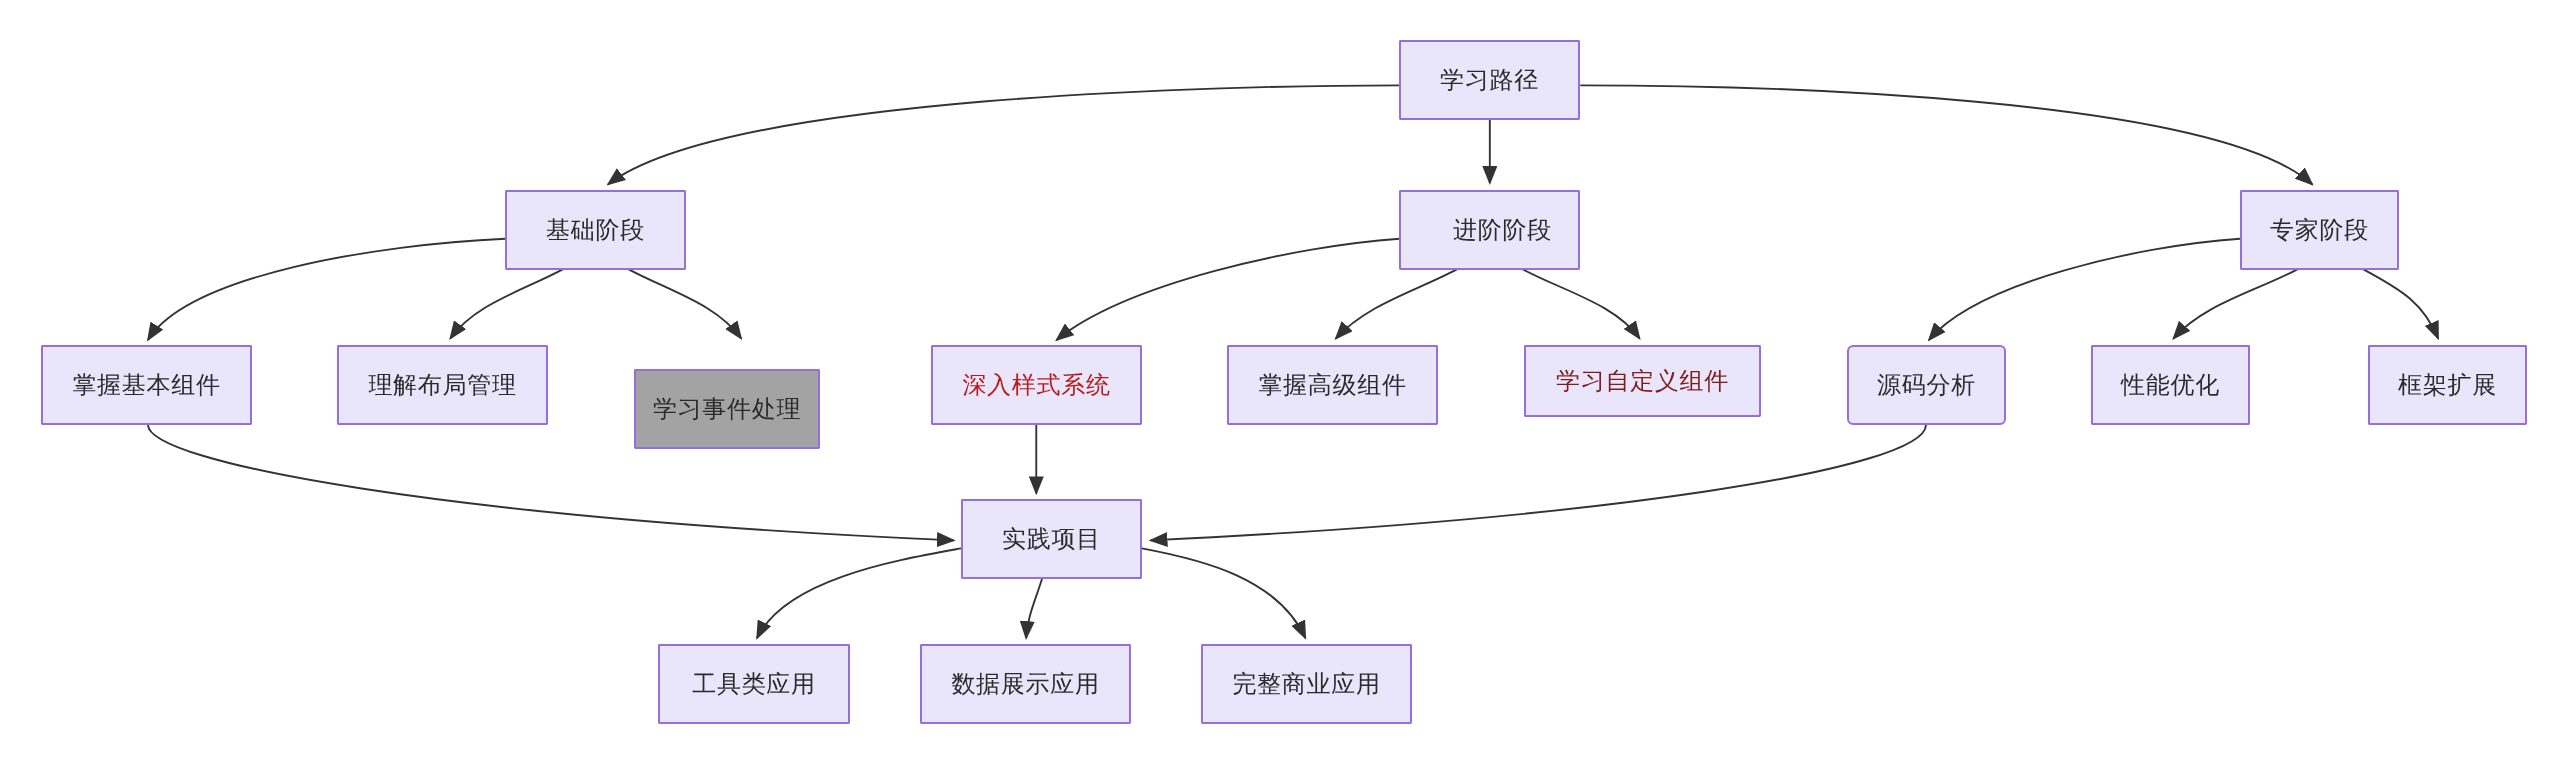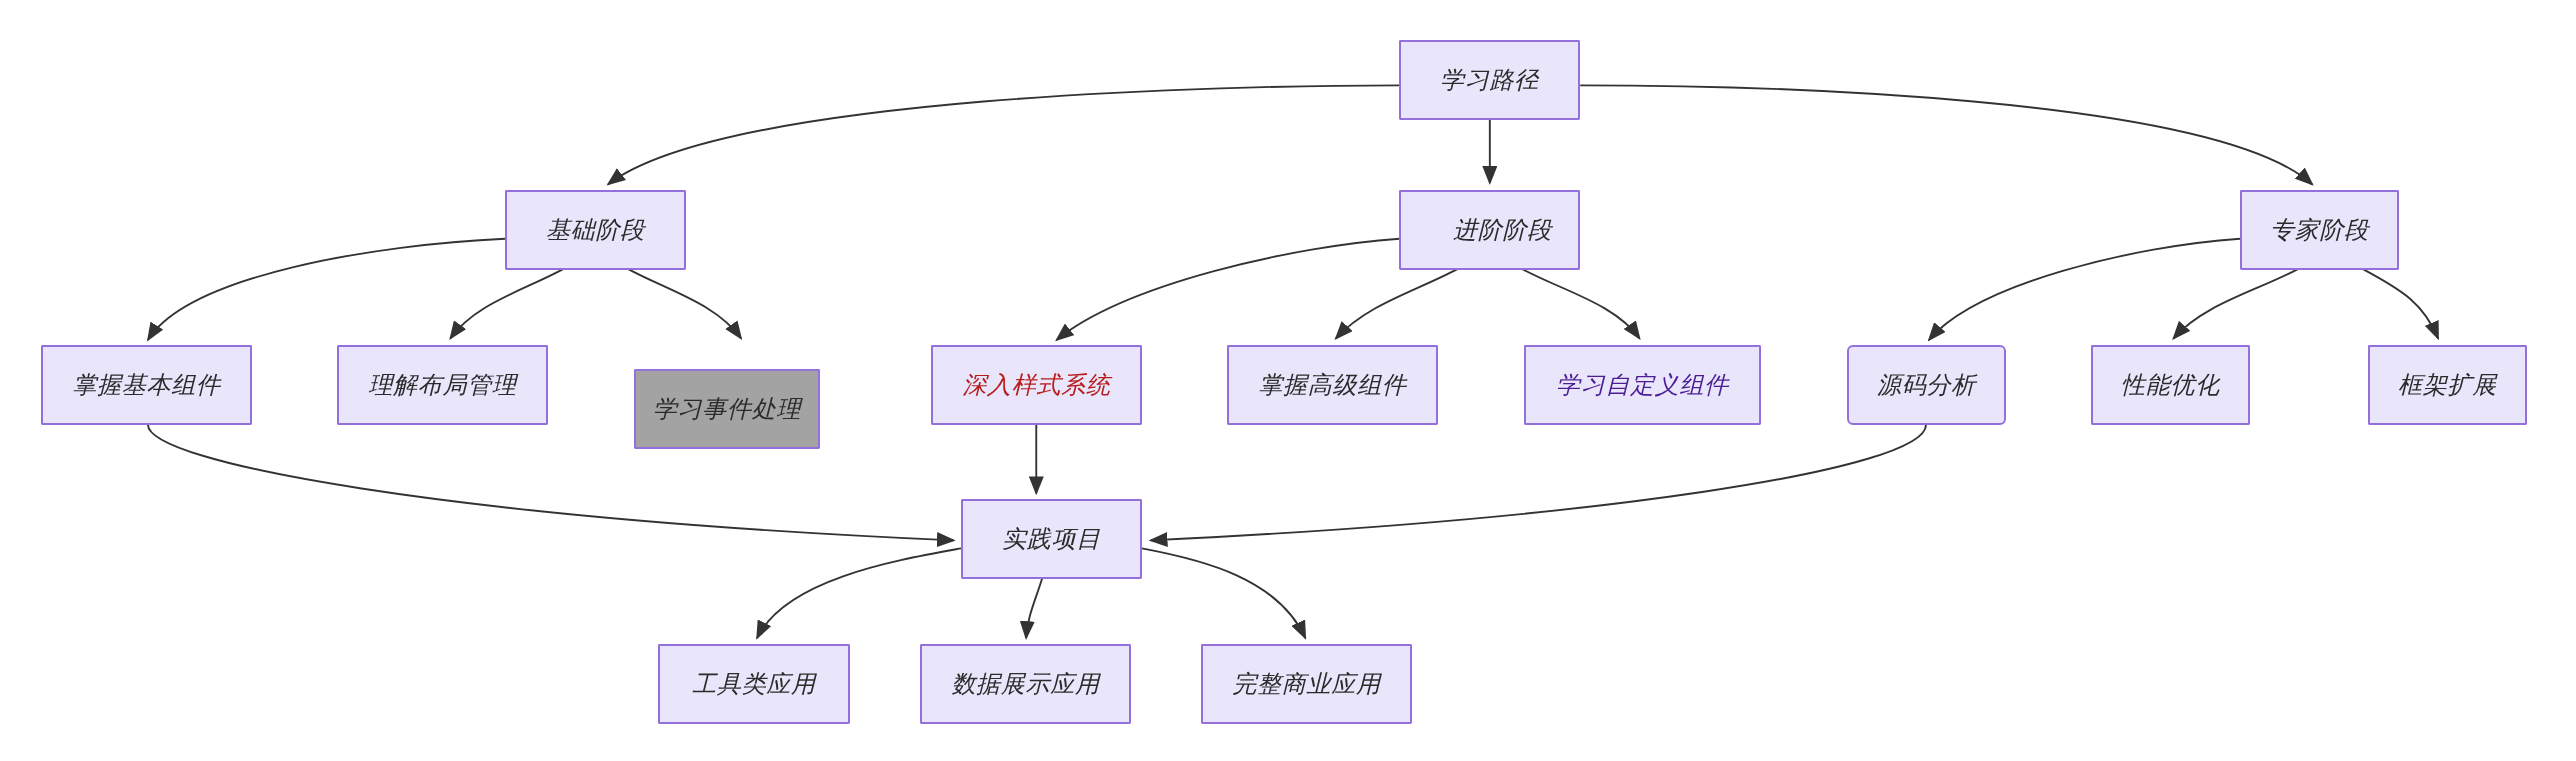--- a/index.html
+++ b/index.html
@@ -14,7 +14,6 @@
     background: #ffffff;
     font-family: "Liberation Sans", "DejaVu Sans", sans-serif;
     overflow: hidden;
-    font-style: italic;
   }
   #edge-layer {
     position: absolute;

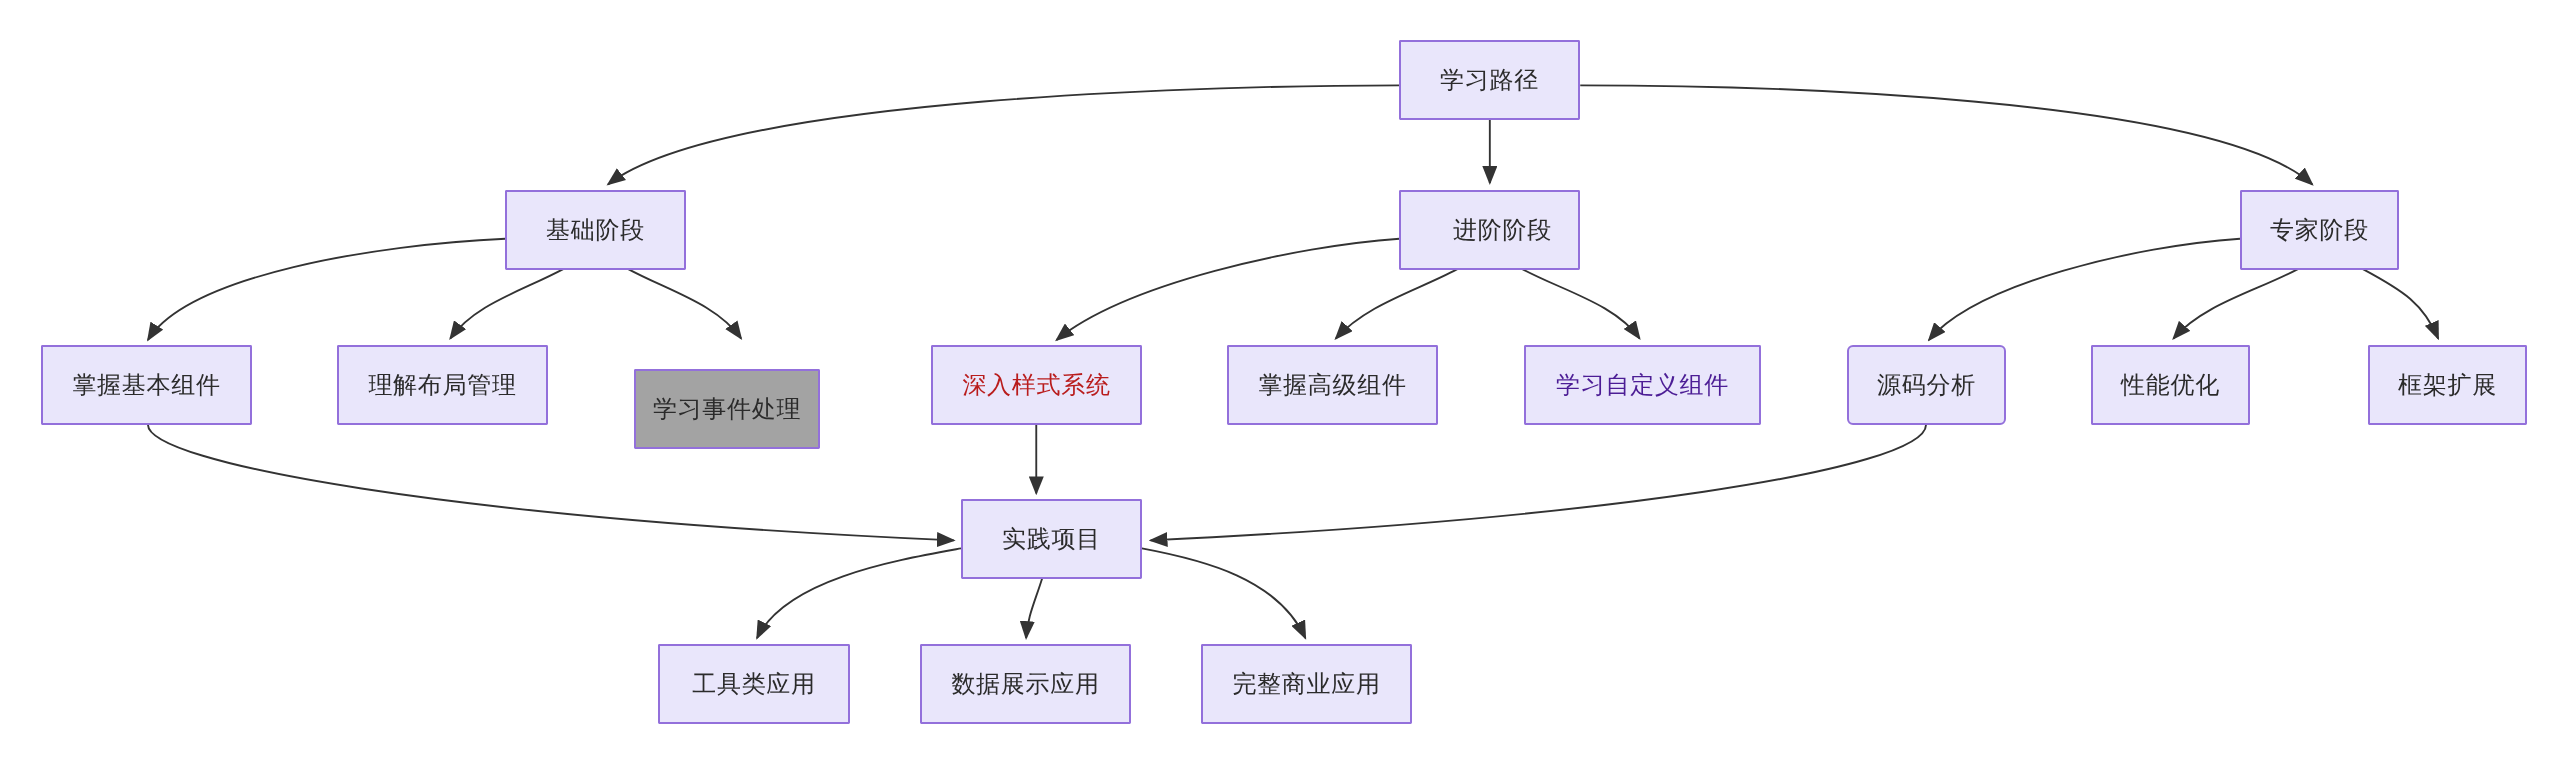--- a/index.html
+++ b/index.html
@@ -109,7 +109,7 @@
       <div class="node" style="left: 1227px; top: 345px; width: 211px; height: 80px; background: rgb(233, 230, 251); border-color: rgb(147, 112, 219); color: rgb(43, 43, 43);">
         <span class="node-label">掌握高级组件</span>
       </div>
-      <div class="node" style="left: 1524px; top: 345px; width: 237px; height: 80px; background: rgb(233, 230, 251); border-color: rgb(147, 112, 219); color: #4c1d95; justify-content: center;">
+      <div class="node" style="left: 1524px; top: 345px; width: 237px; height: 72px; background: rgb(233, 230, 251); border-color: rgb(147, 112, 219); color: #7f1d1d; justify-content: center;">
         <span class="node-label">学习自定义组件</span>
       </div>
       <div class="node" style="left: 1847px; top: 345px; width: 159px; height: 80px; background: rgb(233, 230, 251); border-color: rgb(147, 112, 219); color: rgb(43, 43, 43); border-radius: 6px;">

